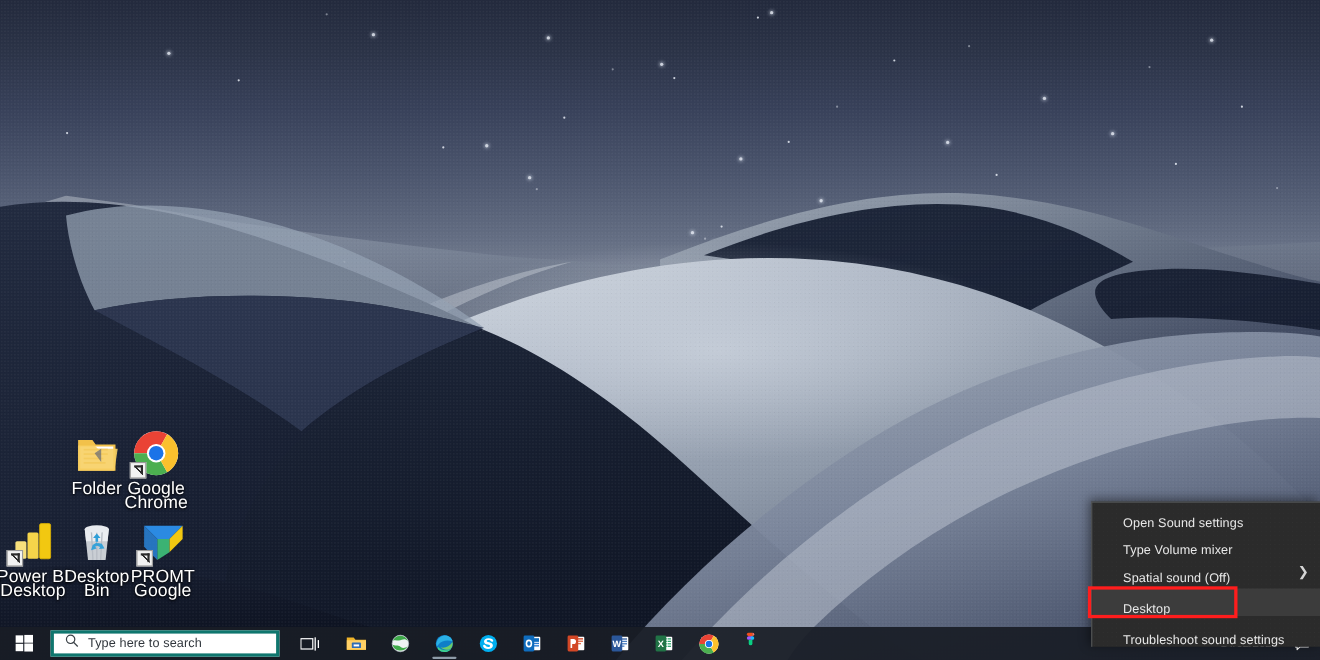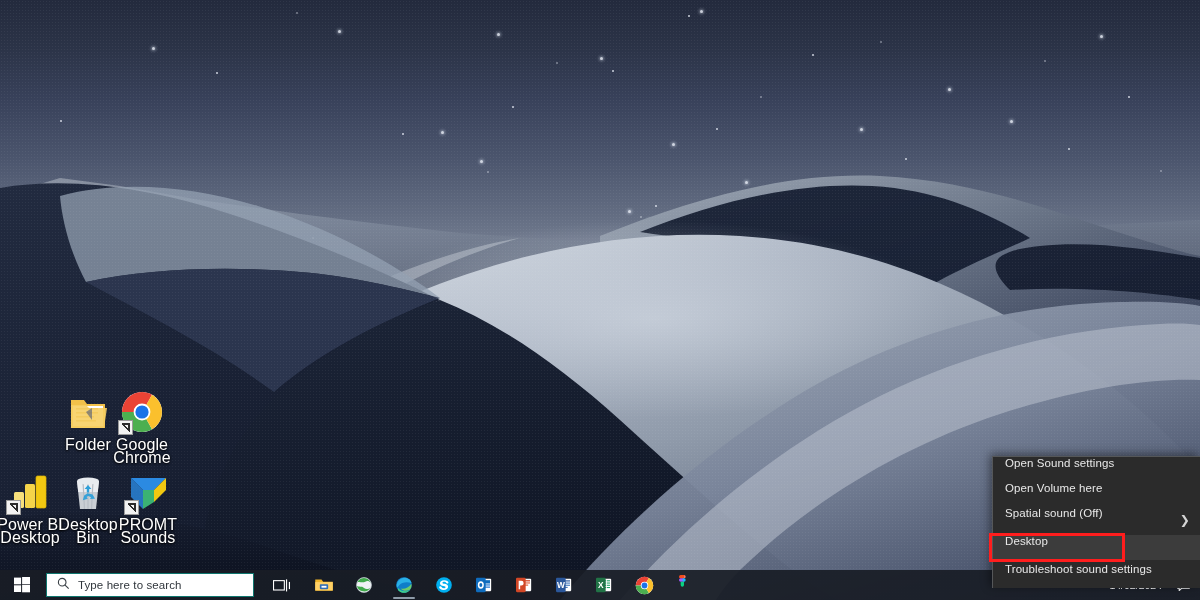--- a/index.html
+++ b/index.html
@@ -201,8 +201,8 @@
     position: relative;
     height: 25px;
     display: flex;
-    align-items: flex-start;
-    padding-left: 12px;
+    align-items: flex-end;
+    padding-left: 28px;
     font-size: 11.5px;
     color: #e8e8e8;
     letter-spacing: .1px;

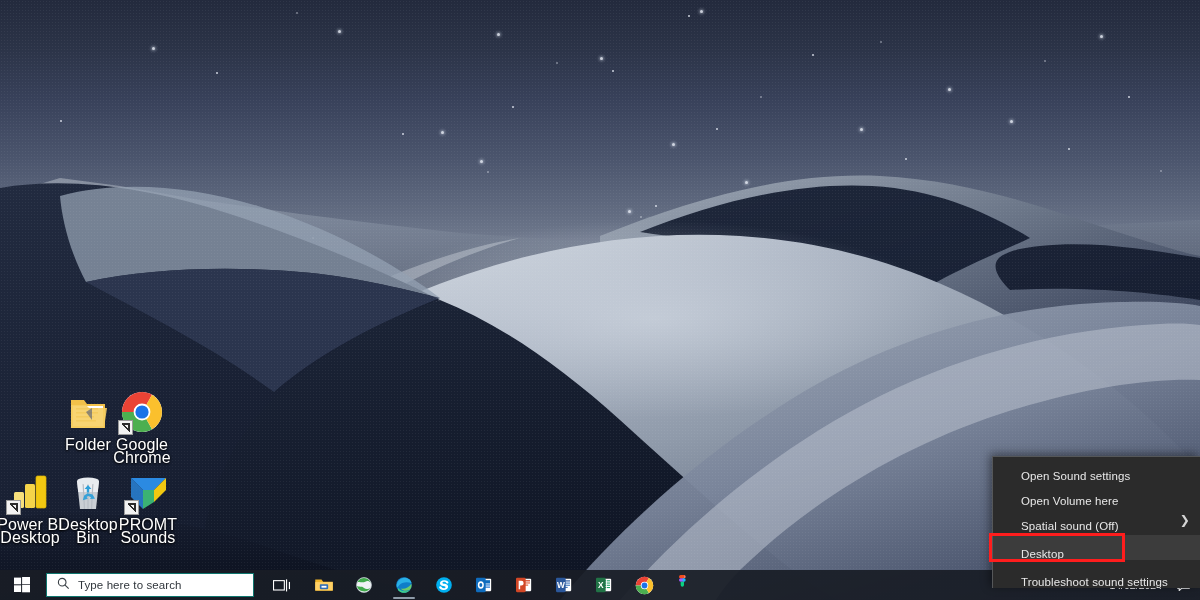--- a/index.html
+++ b/index.html
@@ -463,7 +463,7 @@
       <span>Open Sound settings</span>
     </div>
     <div class="menu-item">
-      <span>Open Volume here</span>
+      <span>Type Volume mixer</span>
     </div>
     <div class="menu-item">
       <span>Spatial sound (Off)</span>

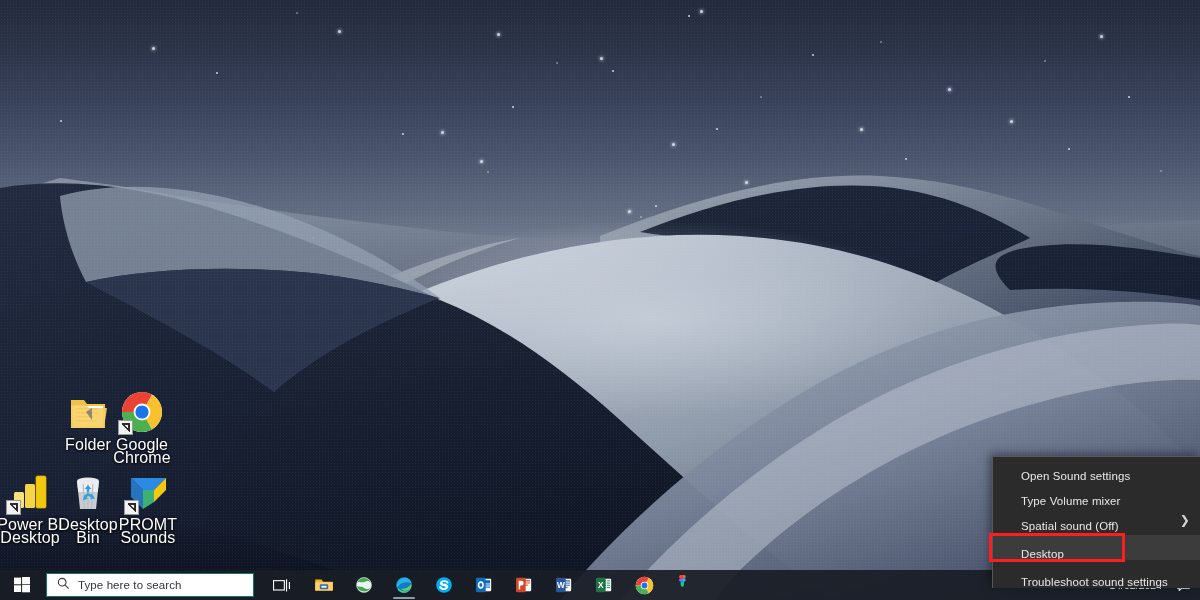--- a/index.html
+++ b/index.html
@@ -452,7 +452,7 @@
         </svg>
         <span class="shortcut-arrow"></span>
       </div>
-      <div class="label">PROMT Sounds</div>
+      <div class="label">PROMT Google</div>
     </div>
   </div>
 

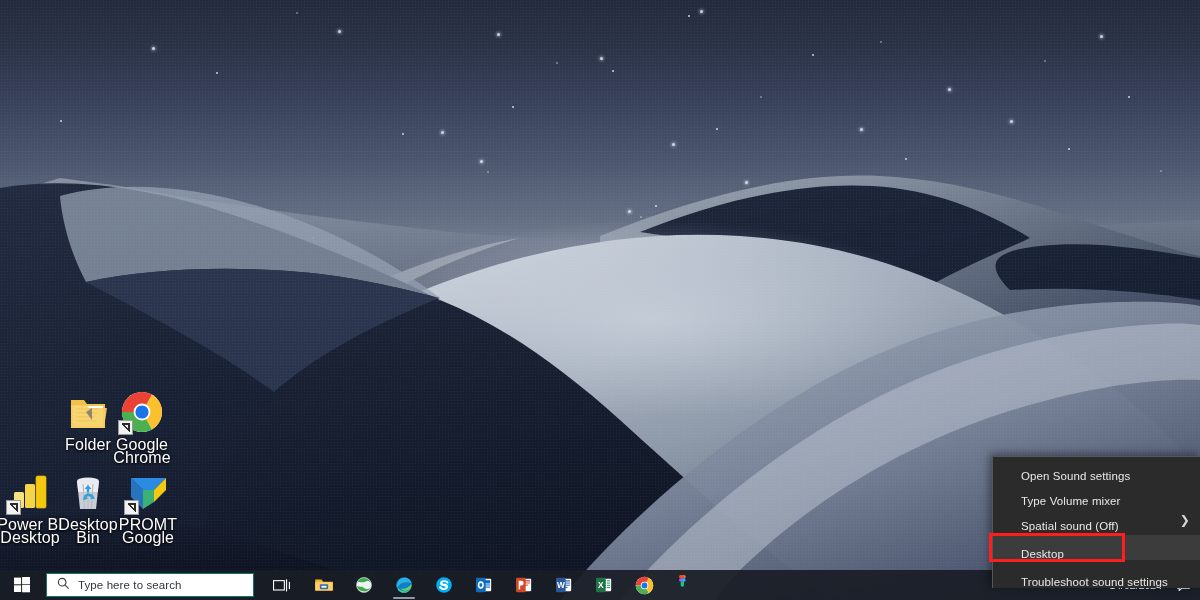--- a/index.html
+++ b/index.html
@@ -127,7 +127,7 @@
     background: #ffffff;
     display: flex; align-items: center;
     margin-left: 2px;
-    border: 1px solid #0f766e;
+    border: 3px solid #0f766e;
     box-sizing: border-box;
   }
   #search-box .mag { margin: 0 8px 0 10px; flex: 0 0 auto; }

